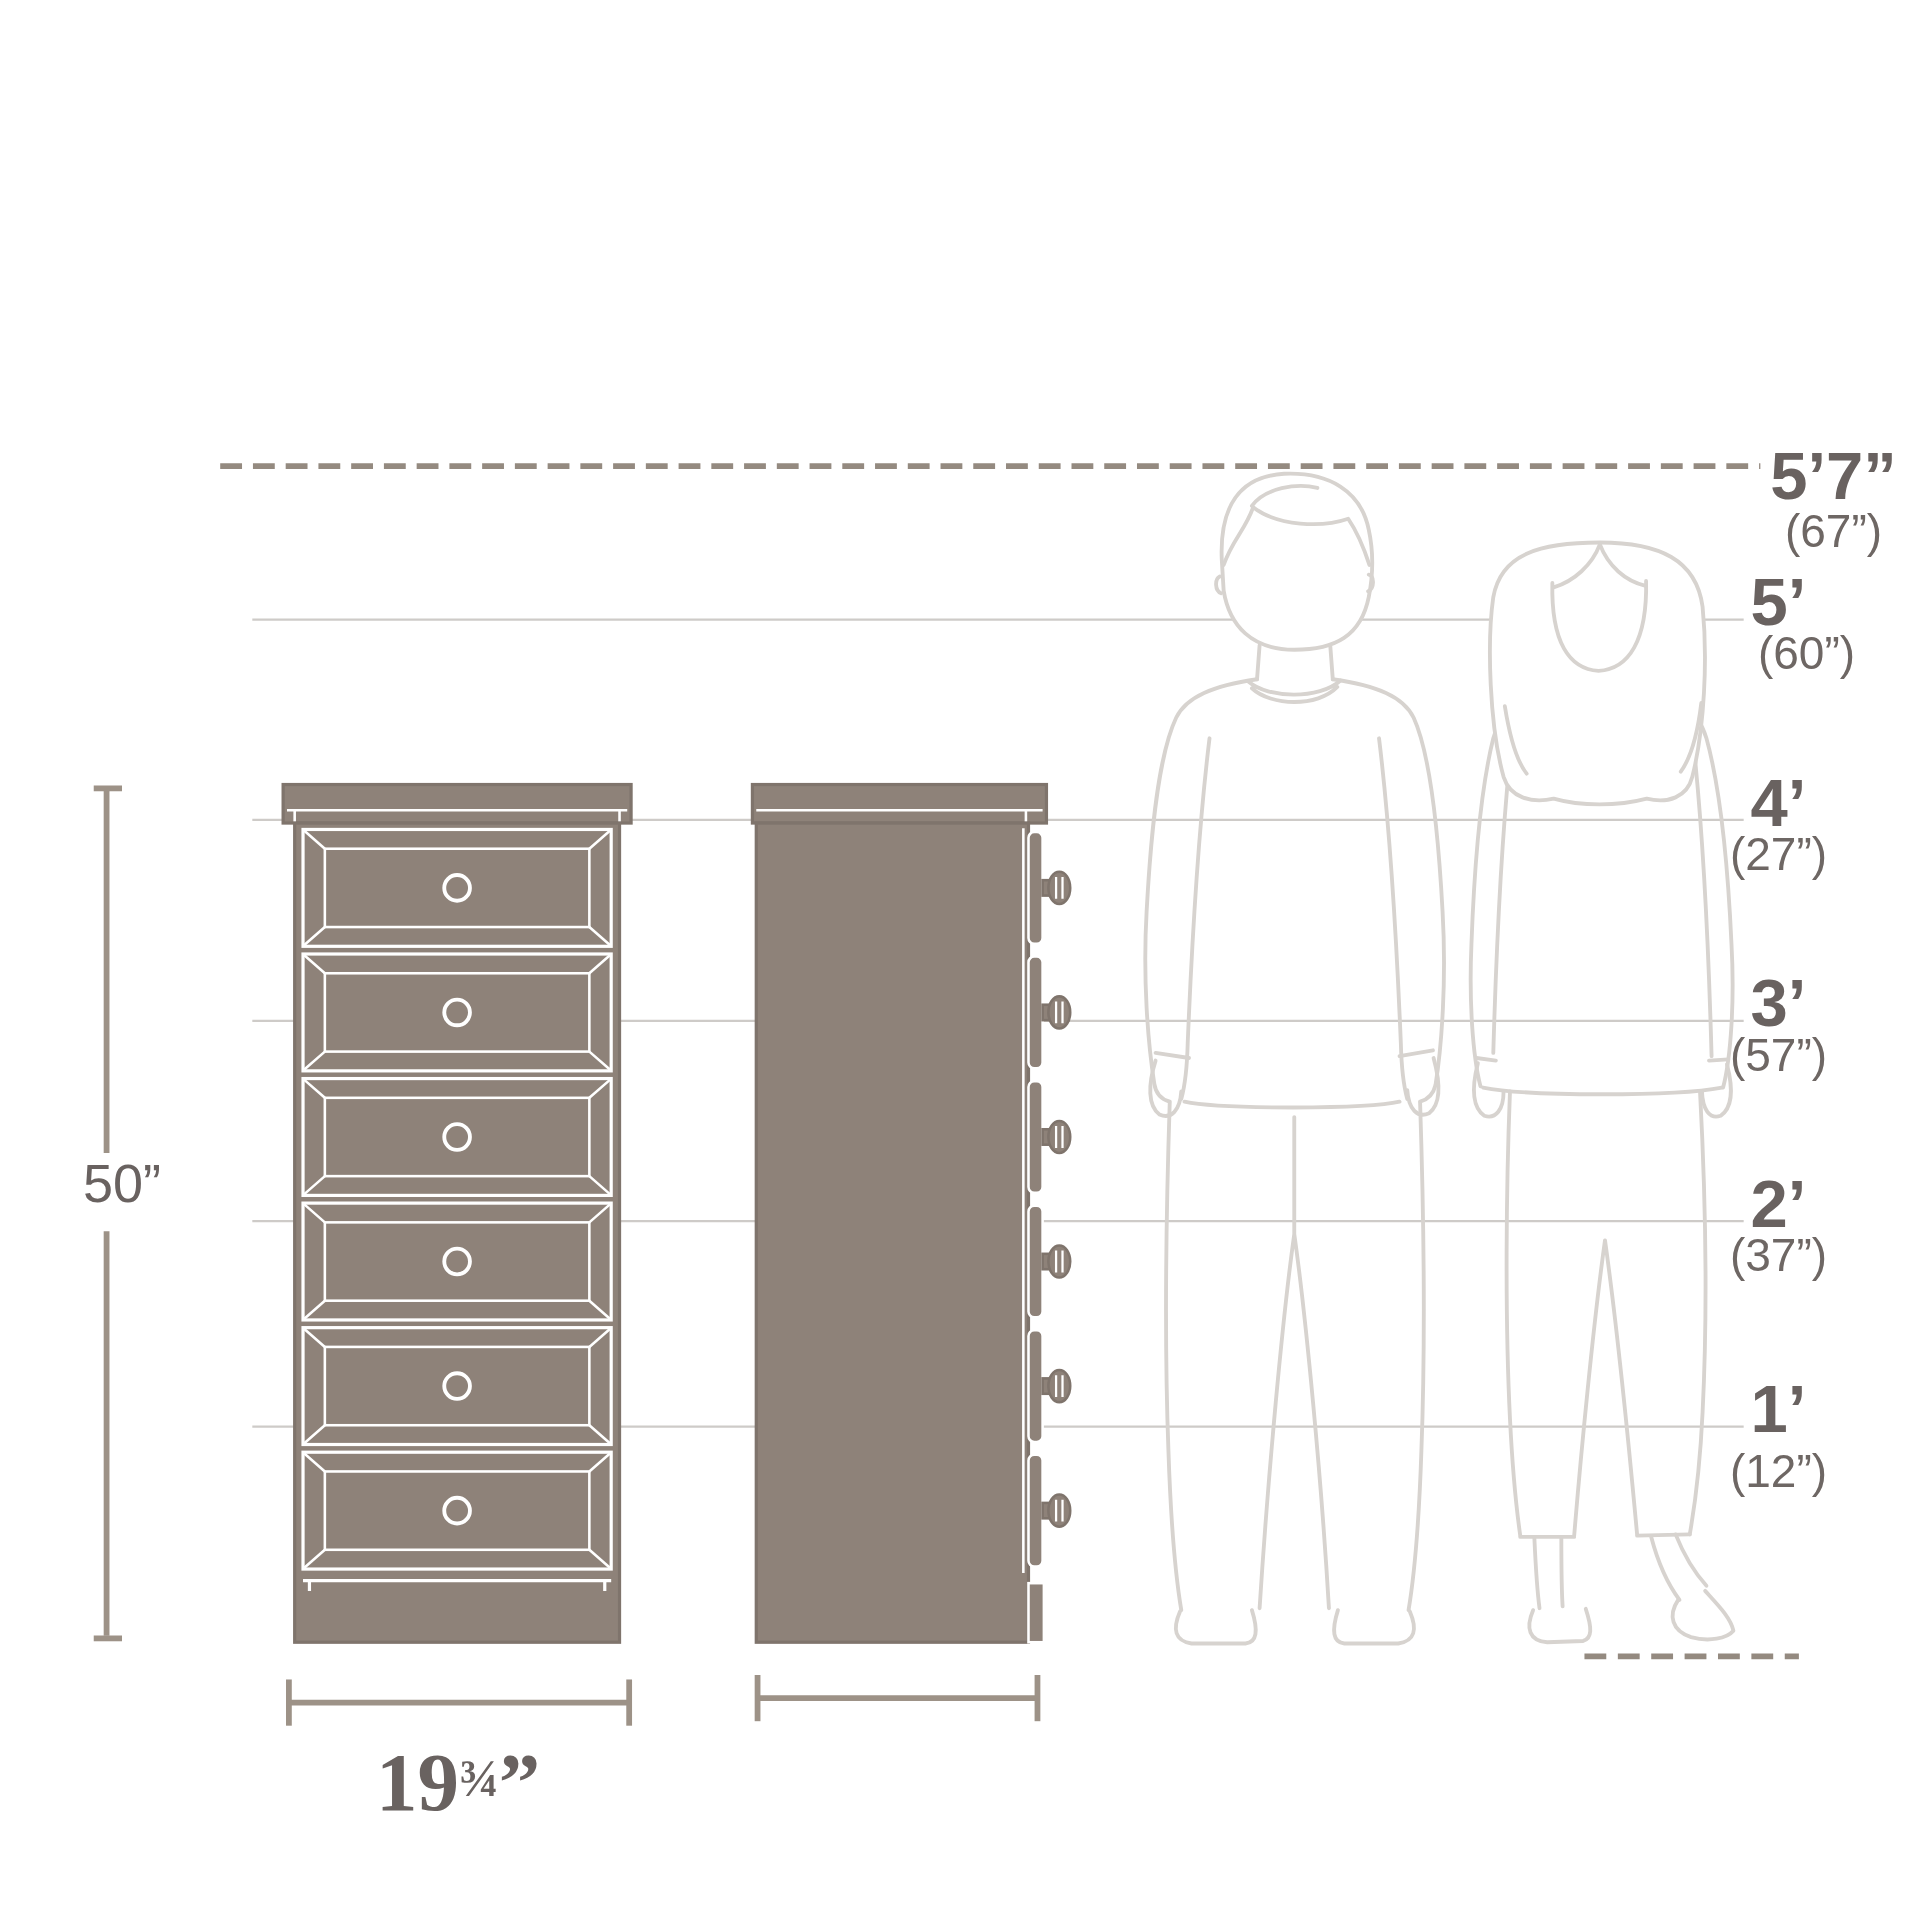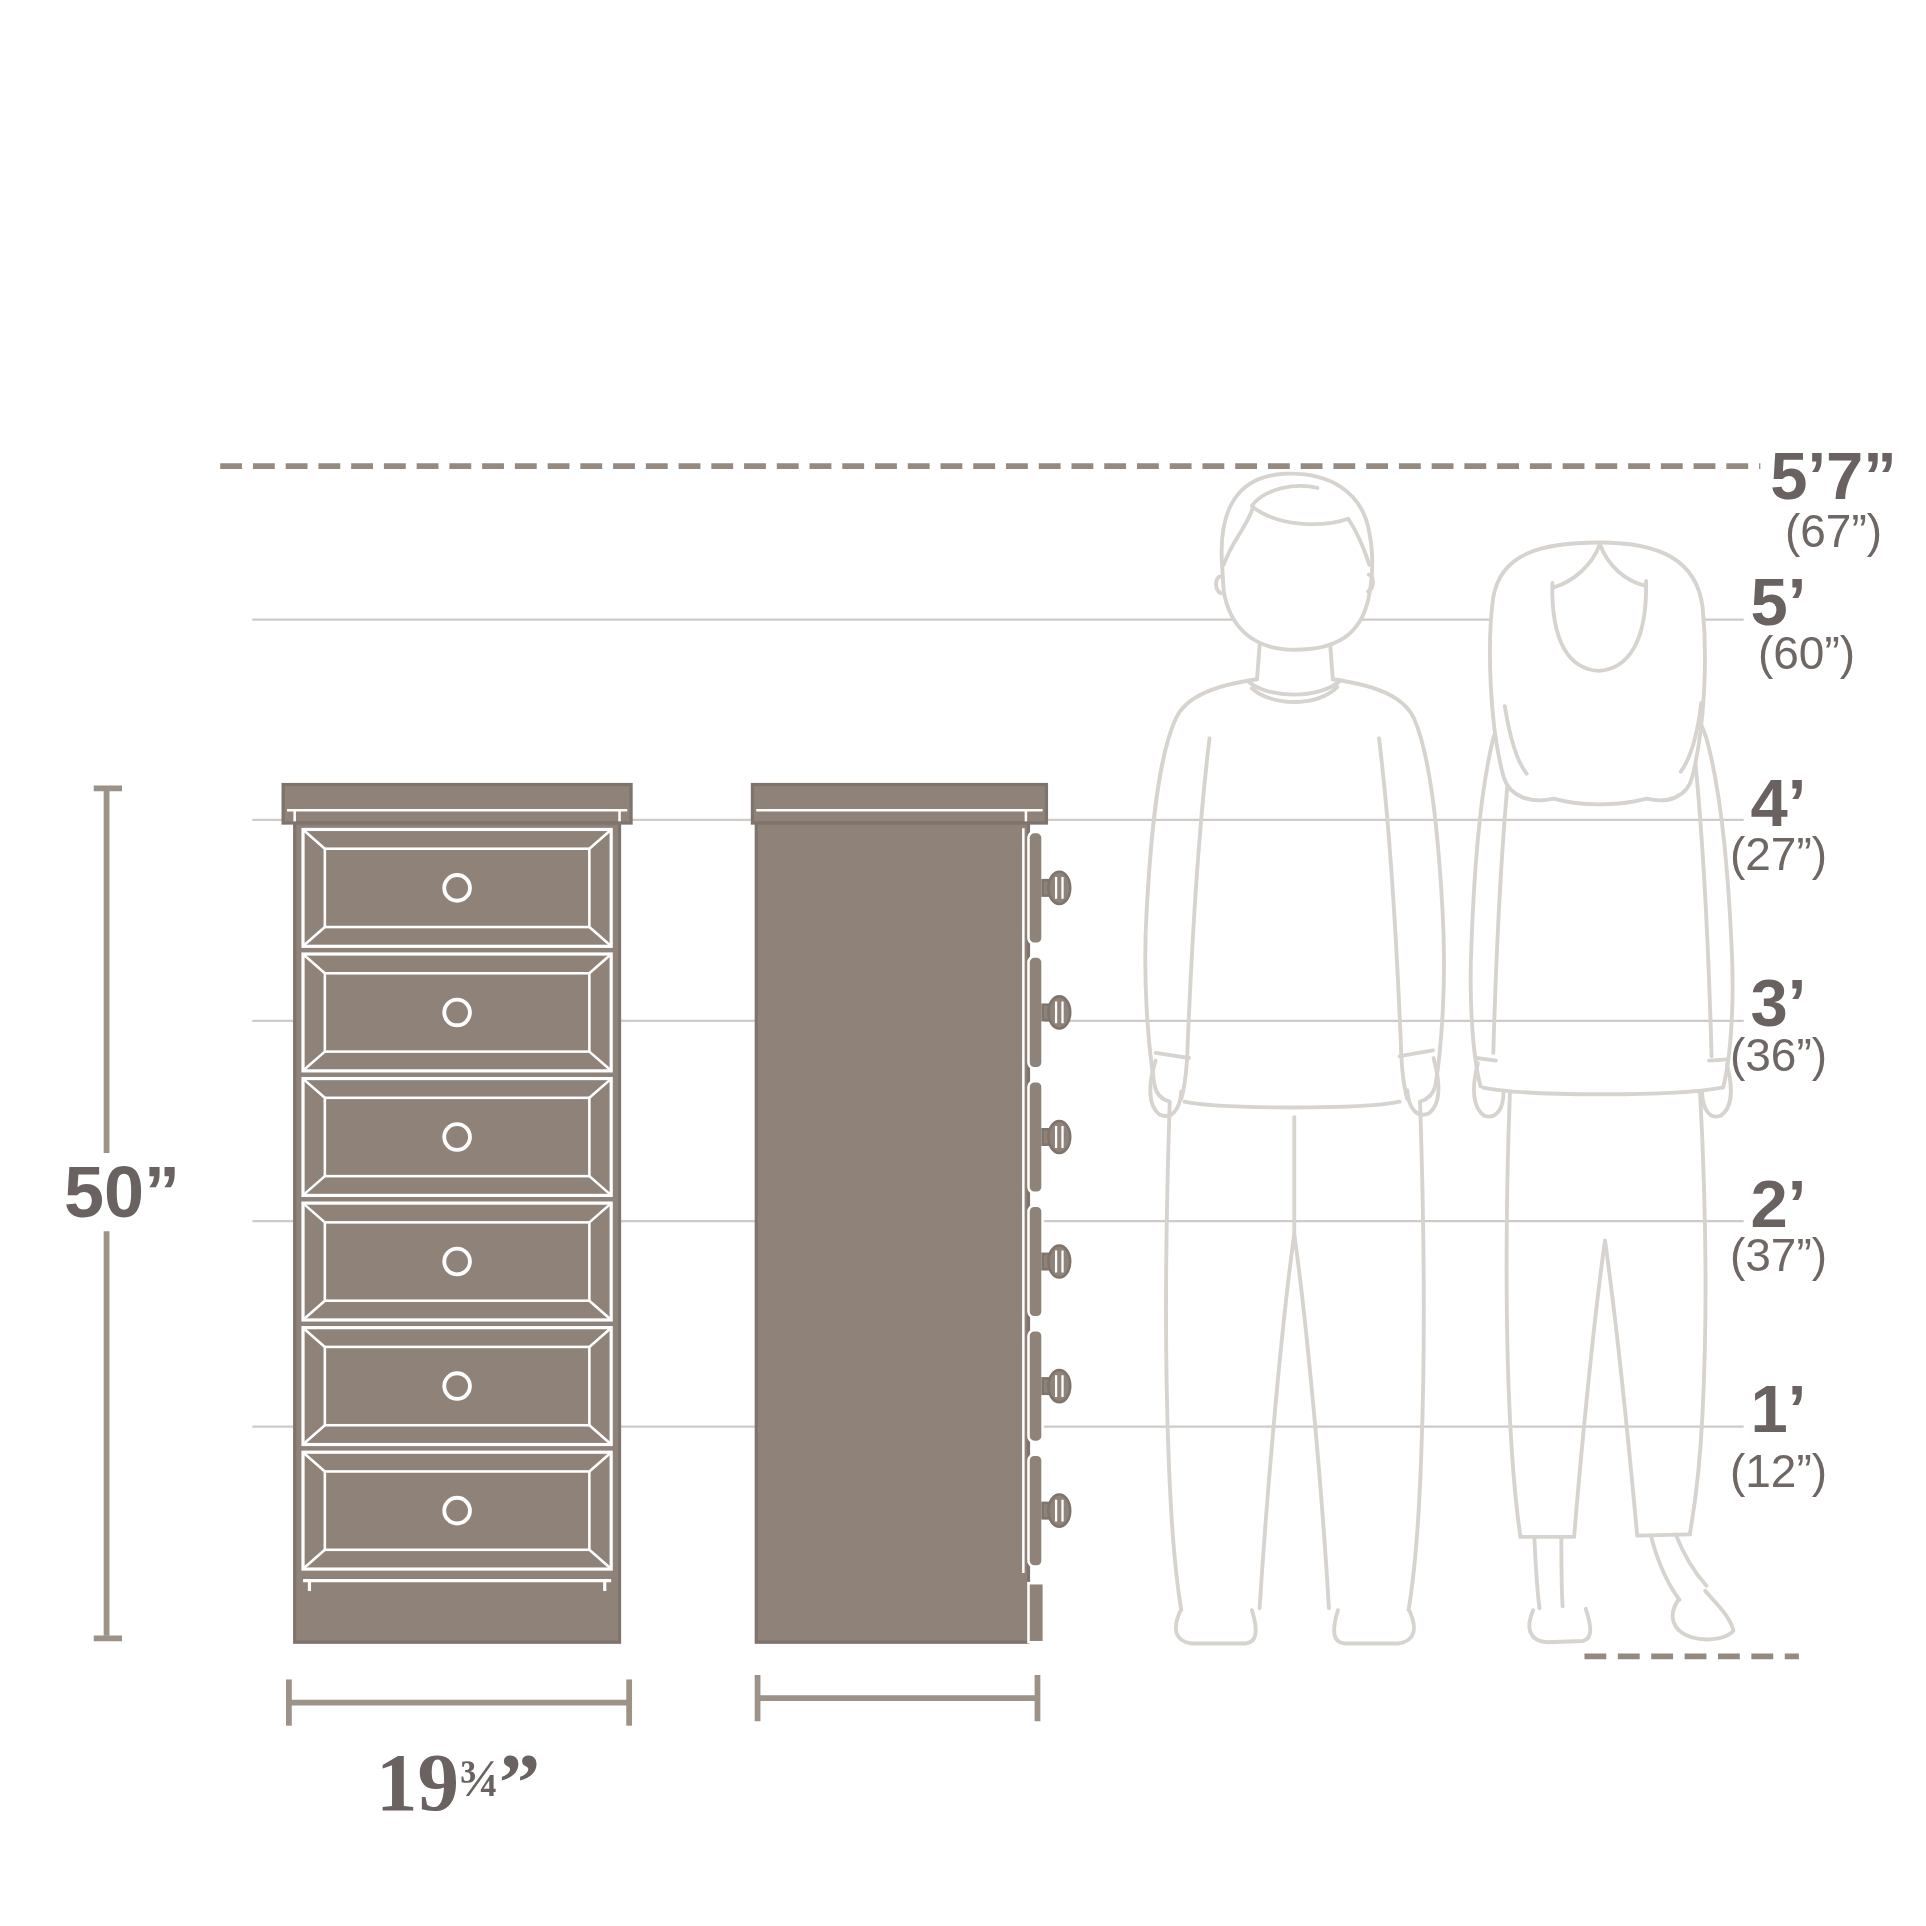--- a/index.html
+++ b/index.html
@@ -215,7 +215,7 @@
   </div>
   <div>
     <div class="label marker-big" style="left:1682px;top:969px;">3’</div>
-    <div class="label marker-sub" style="left:1682px;top:1032px;">(36”)</div>
+    <div class="label marker-sub" style="left:1682px;top:1032px;">(57”)</div>
   </div>
   <div>
     <div class="label marker-big" style="left:1682px;top:1170px;">2’</div>

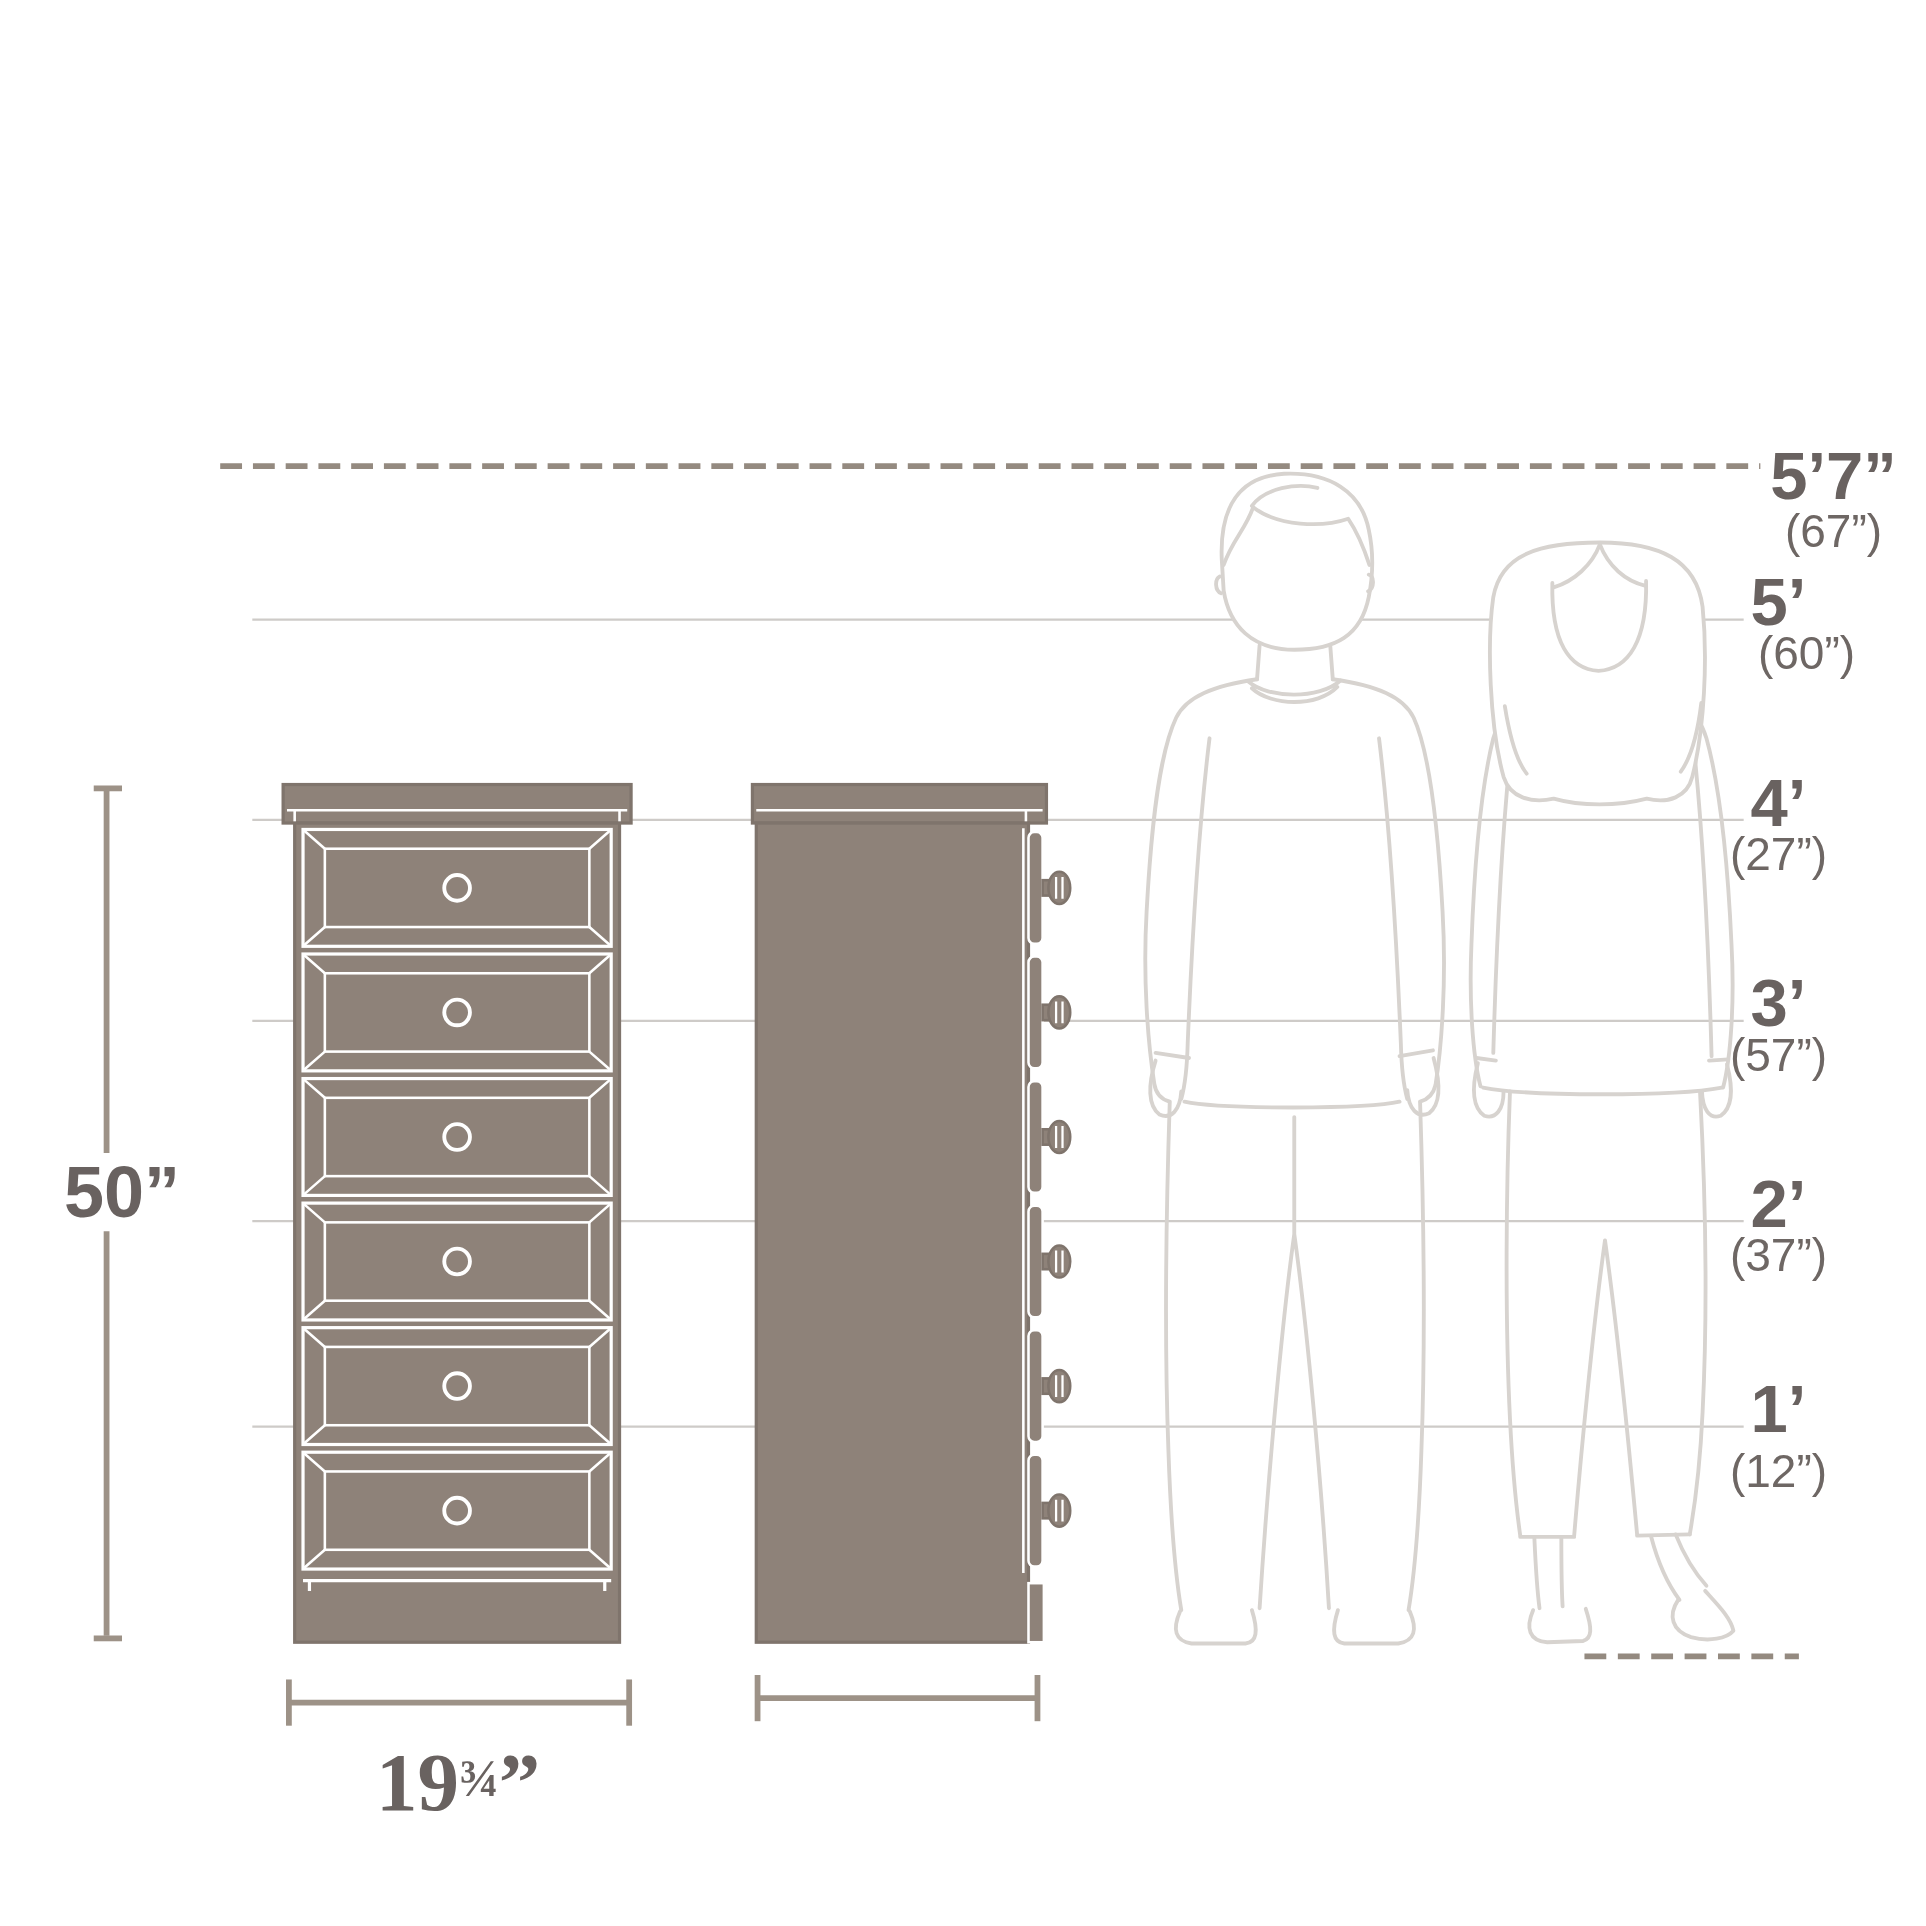--- a/index.html
+++ b/index.html
@@ -14,7 +14,7 @@
   .label{position:absolute;color:#696260;line-height:1;white-space:nowrap;}
   .marker-big{font-size:67px;font-weight:700;text-align:center;width:193px;}
   .marker-sub{font-size:46px;font-weight:400;text-align:center;width:193px;color:#6e6764;}
-  .dim-label{font-size:72px;font-weight:700;}
+  .dim-label{font-size:54px;font-weight:400;}
   .bottom-label{font-size:83px;font-weight:700;text-align:center;width:334px;}
   .dim-frac{font-size:53px;vertical-align:0.26em;}
 </style>

